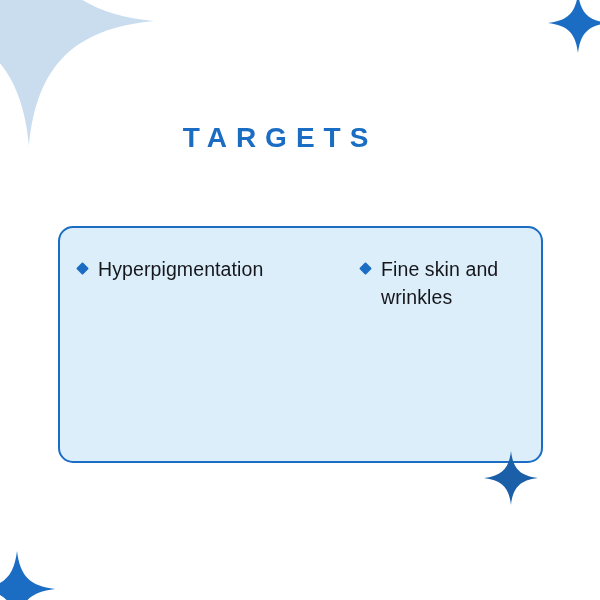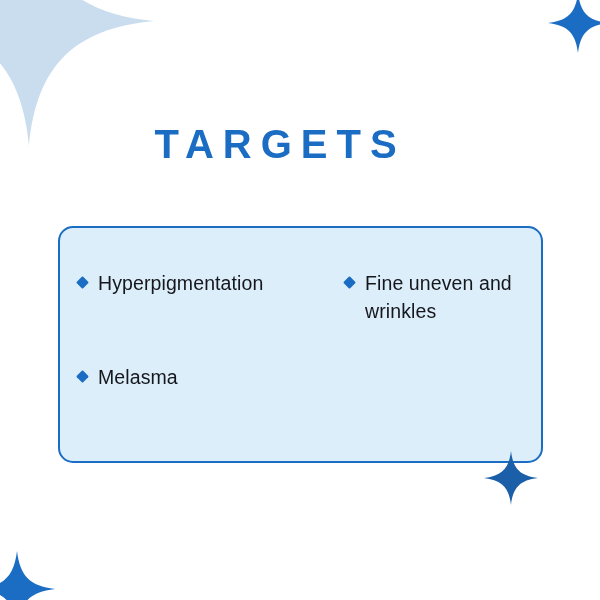--- a/index.html
+++ b/index.html
@@ -61,7 +61,7 @@
     top: 124px;
     width: 551px;
     text-align: center;
-    font-size: 40px;
+    font-size: 28px;
     font-weight: 700;
     letter-spacing: 9px;
     color: #1B6DC4;

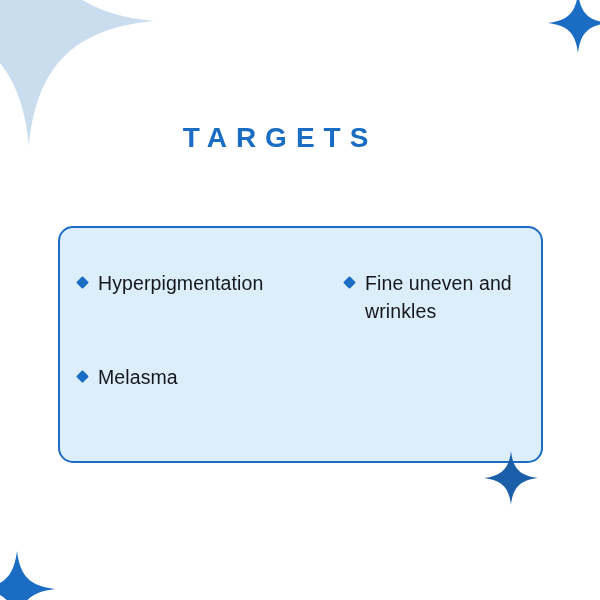--- a/index.html
+++ b/index.html
@@ -85,12 +85,13 @@
   .targets-grid {
     position: absolute;
     left: 18px;
-    top: 41px;
+    top: 27px;
     right: 10px;
     display: grid;
     grid-template-columns: 267px 1fr;
     row-gap: 38px;
     column-gap: 0px;
+    gap: 16px;
   }
 
   .target-item {

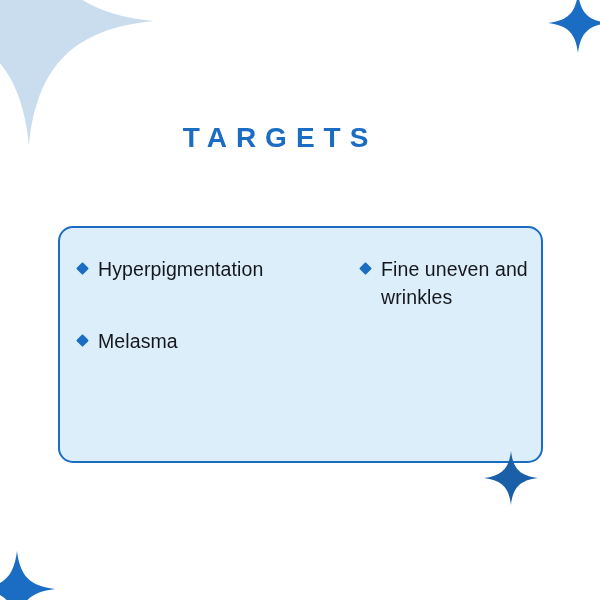--- a/index.html
+++ b/index.html
@@ -146,7 +146,7 @@
       </div>
       <div class="target-item col-right">
         <span class="bullet-diamond"></span>
-        <span class="target-label">Fine uneven and wrinkles</span>
+        <span class="target-label">Fine skin and wrinkles</span>
       </div>
 
       <div class="target-item col-left">

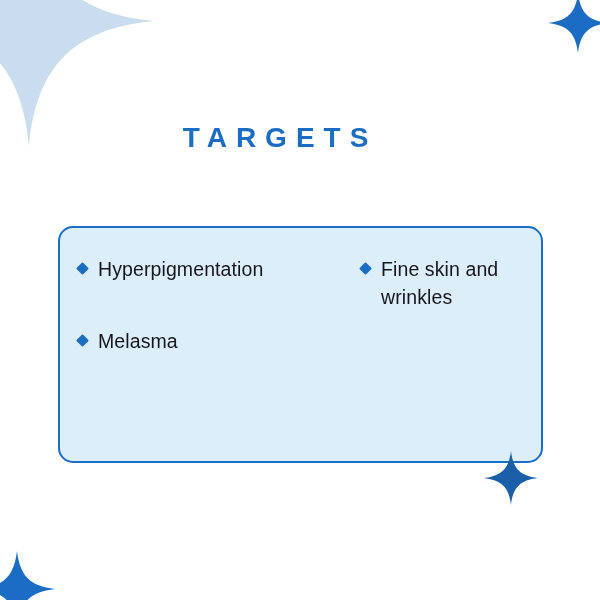--- a/index.html
+++ b/index.html
@@ -149,10 +149,6 @@
         <span class="target-label">Fine skin and wrinkles</span>
       </div>
 
-      <div class="target-item col-left">
-        <span class="bullet-diamond"></span>
-        <span class="target-label">Melasma</span>
-      </div>
 
     </div>
   </div>

